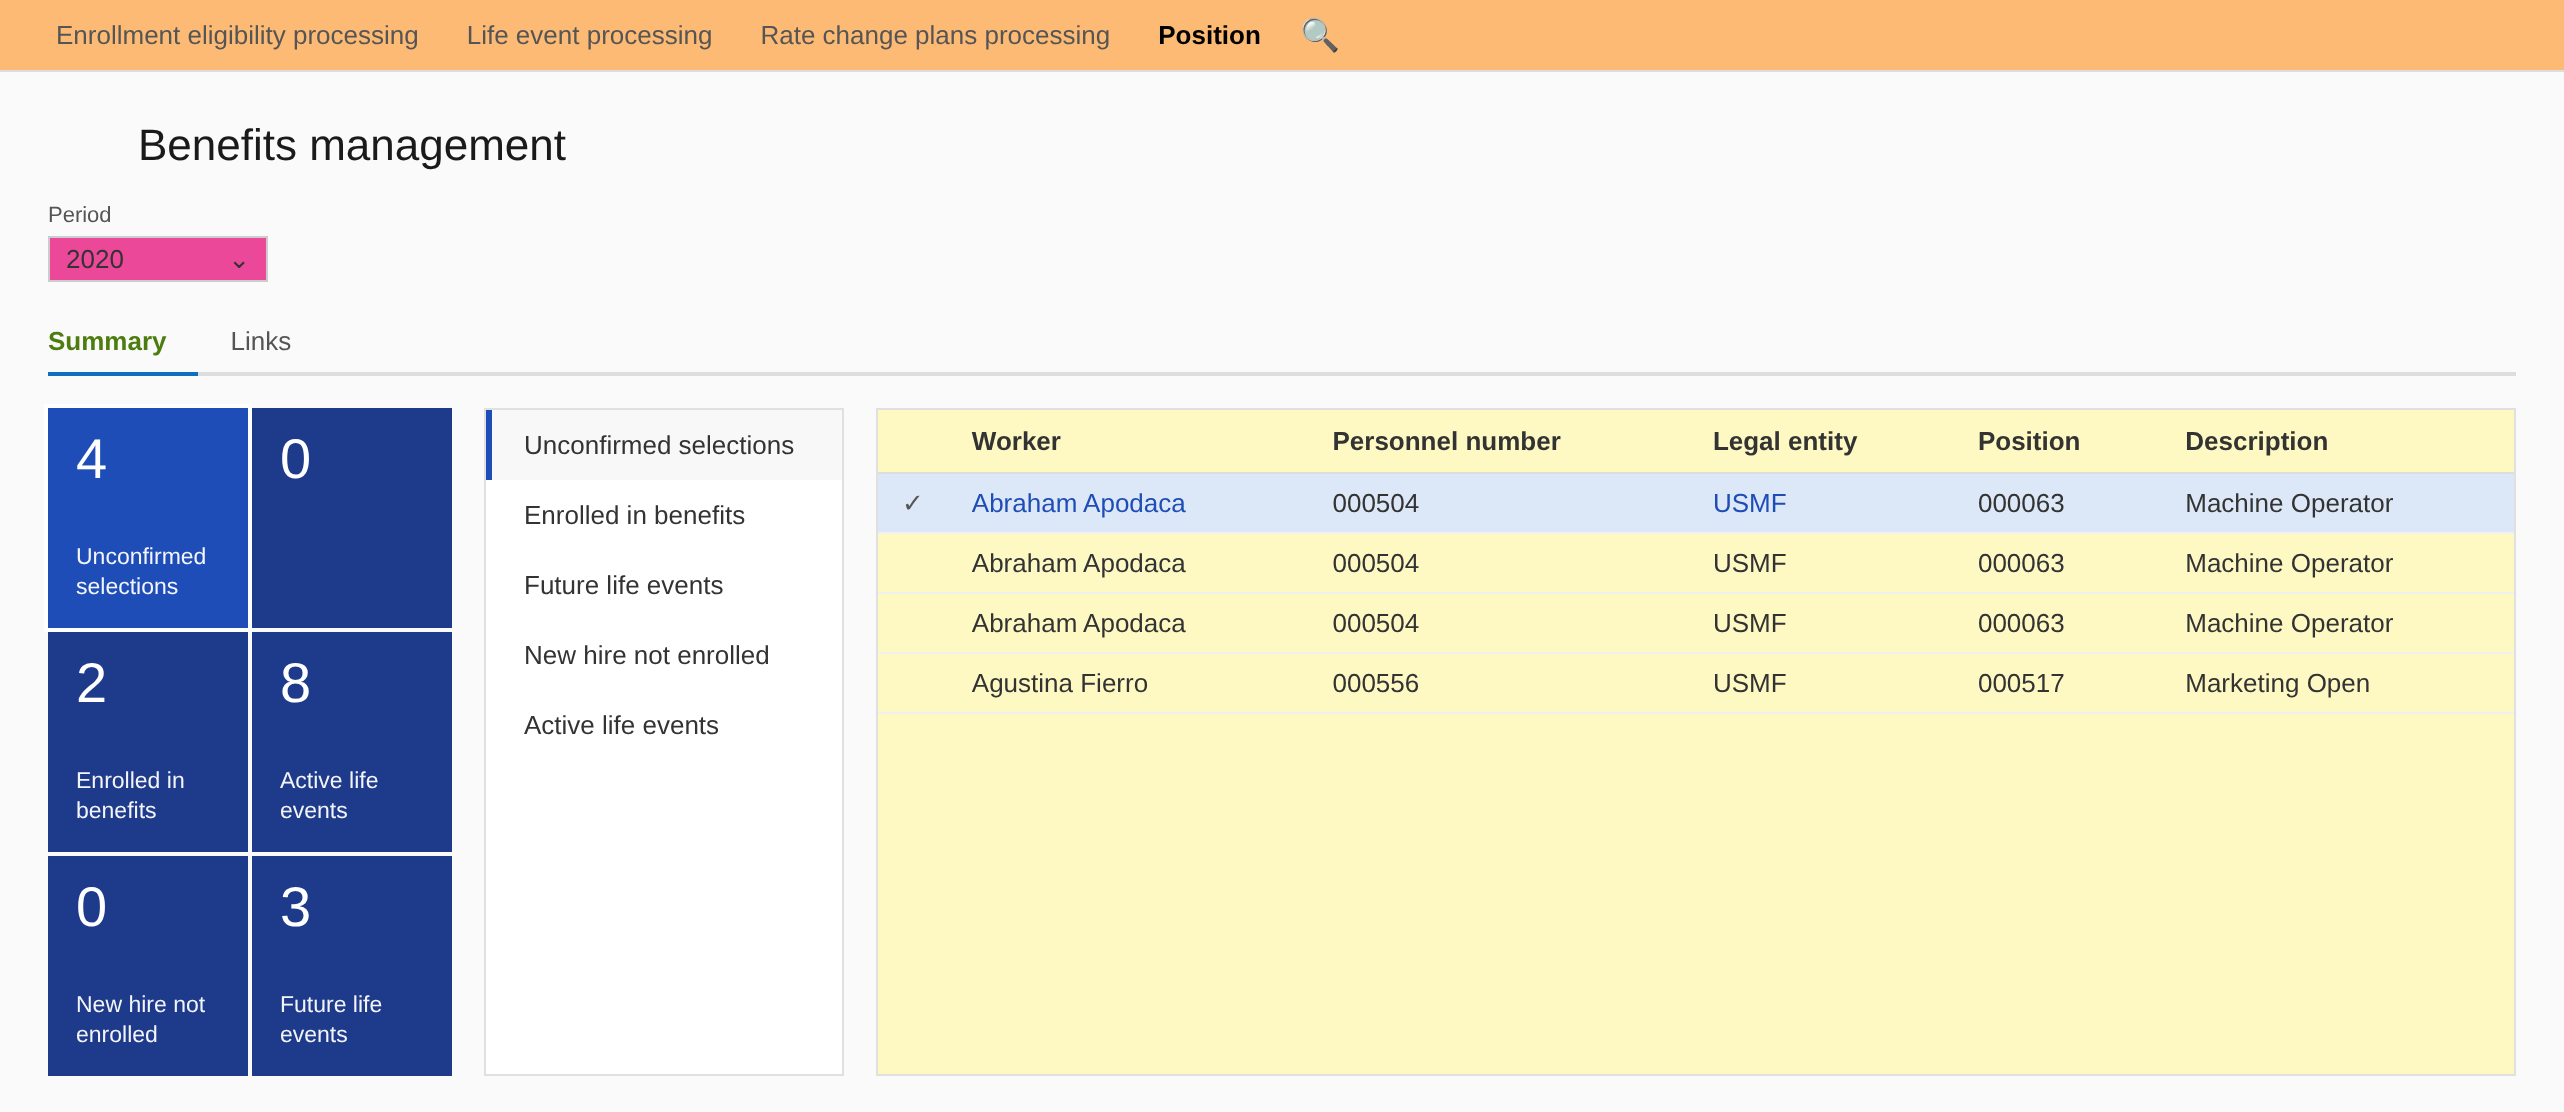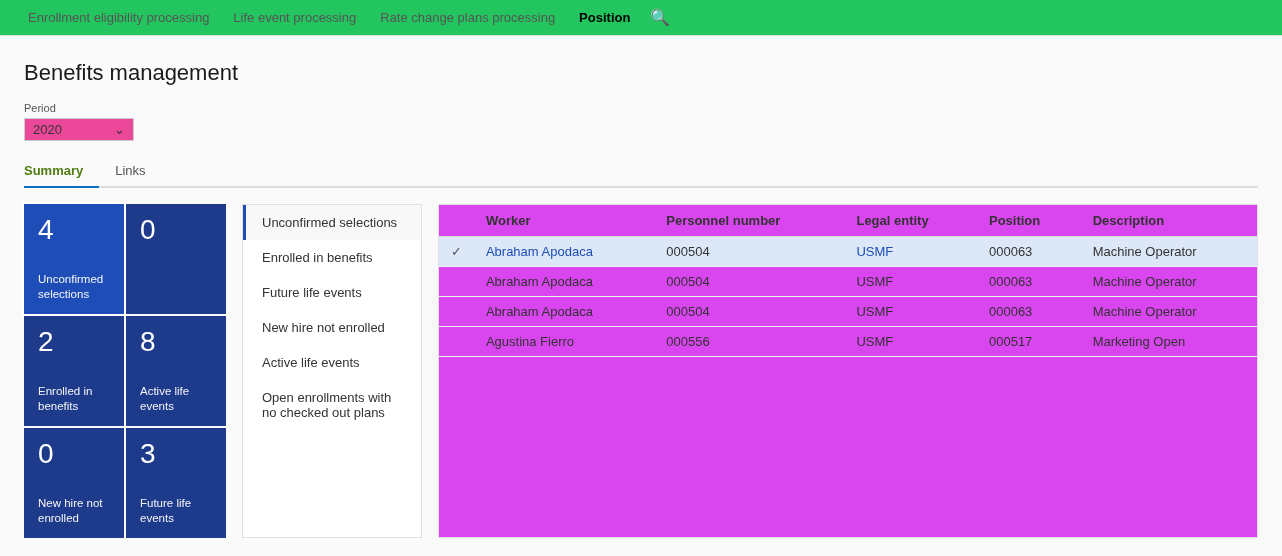--- a/index.html
+++ b/index.html
@@ -7,7 +7,7 @@
 
     
     .top-nav {
-      background: #22c55e;
+      background: #fdba74;
       border-bottom: 1px solid #ddd;
       display: flex;
       align-items: center;

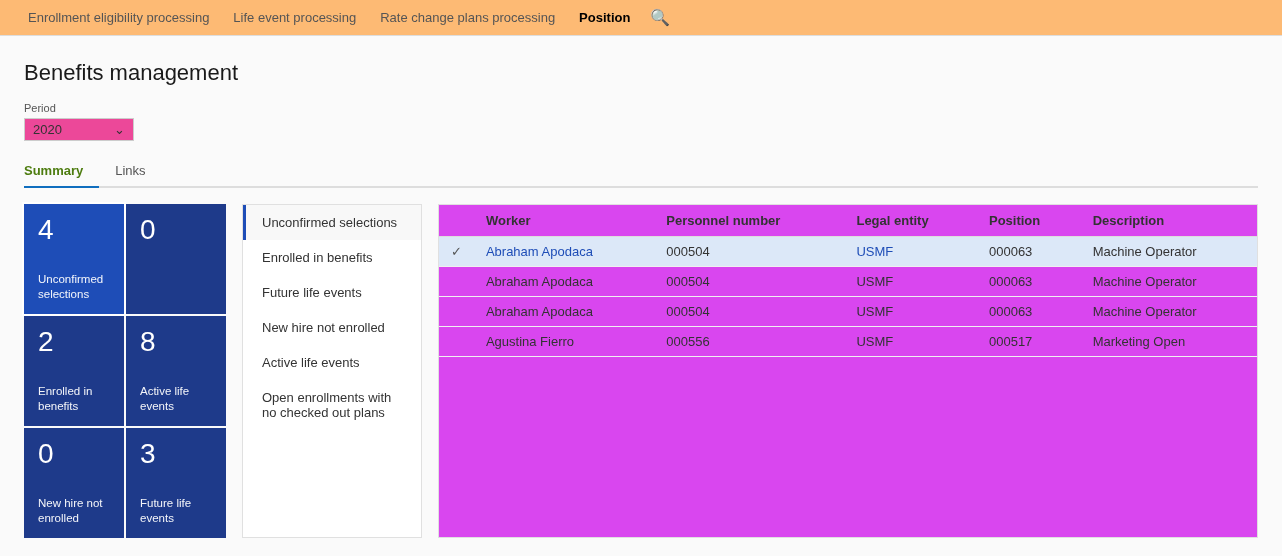--- a/index.html
+++ b/index.html
@@ -42,6 +42,7 @@
       font-weight: 300;
       color: #1a1a1a;
       margin-bottom: 16px;
+      margin-left: 45px;
     }
 
     .period-label {

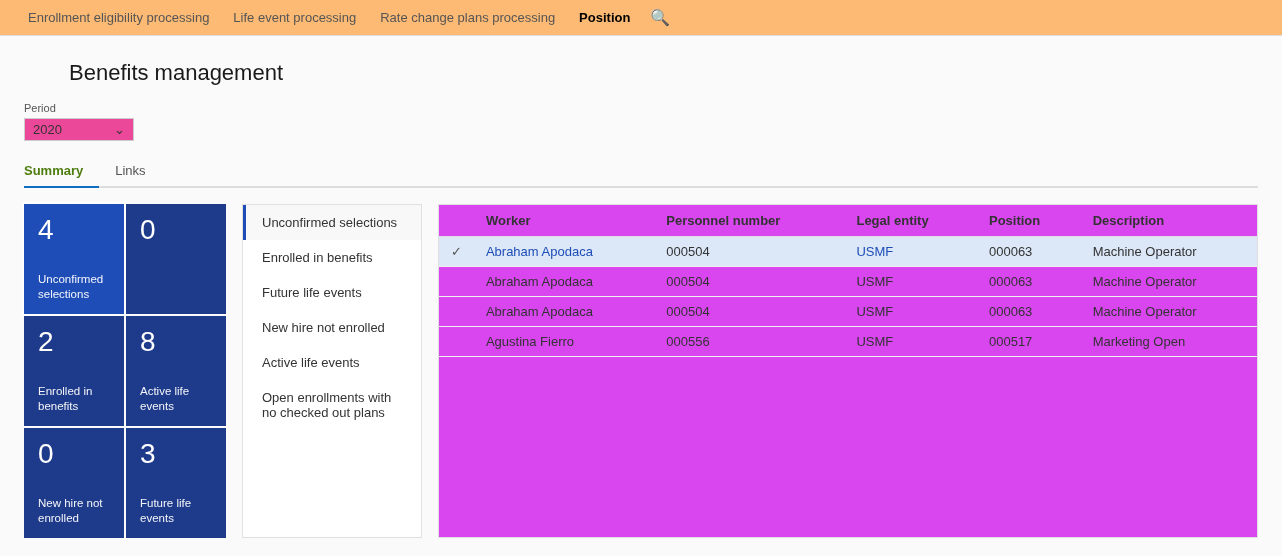--- a/index.html
+++ b/index.html
@@ -147,7 +147,7 @@
     
     .table-panel {
       flex: 1;
-      background: #d946ef;
+      background: #fef9c3;
       border: 1px solid #e0e0e0;
       margin-left: 16px;
       overflow: auto;

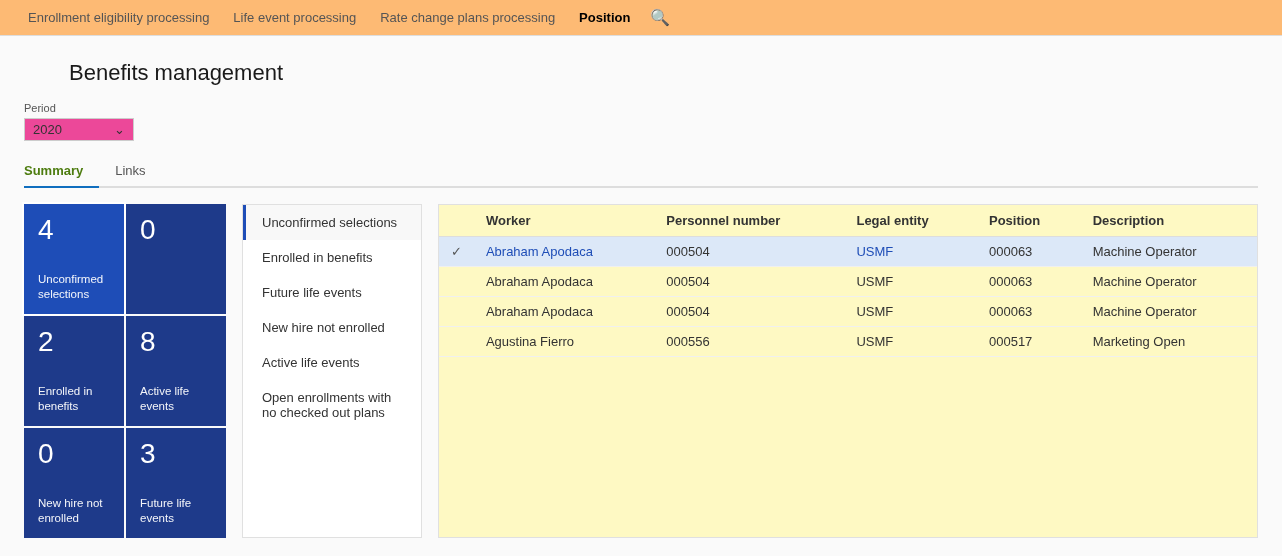--- a/index.html
+++ b/index.html
@@ -247,7 +247,6 @@
       <div class="side-panel-item">Future life events</div>
       <div class="side-panel-item">New hire not enrolled</div>
       <div class="side-panel-item">Active life events</div>
-      <div class="side-panel-item">Open enrollments with no checked out plans</div>
     </div>
 
     <div class="table-panel">

